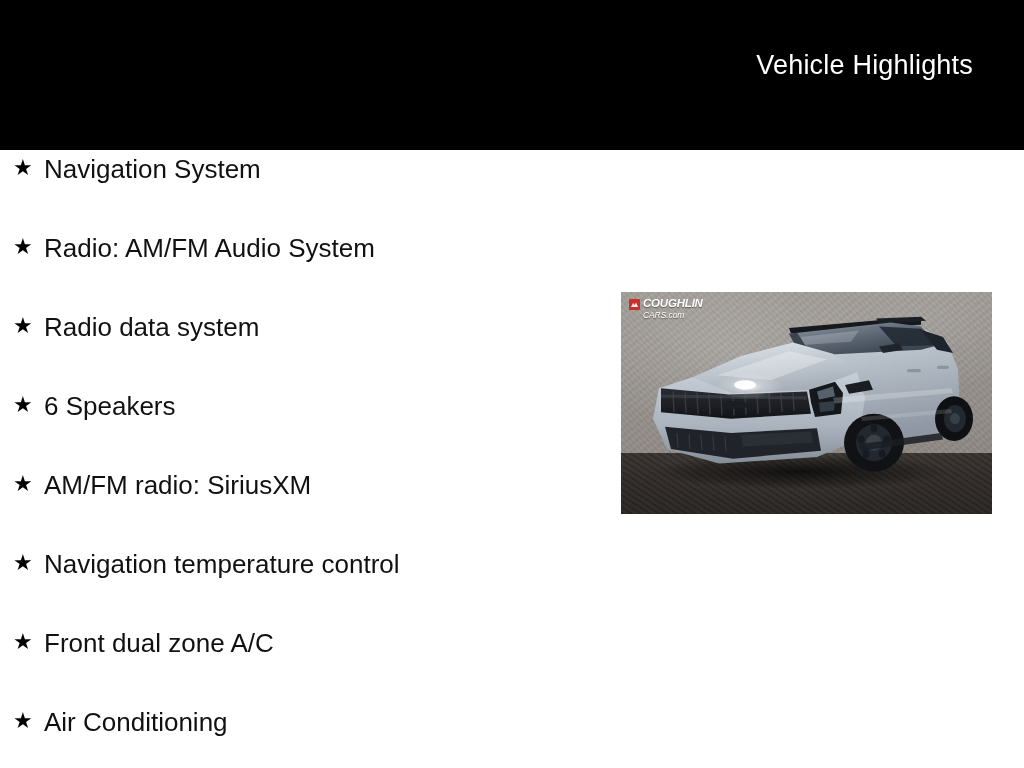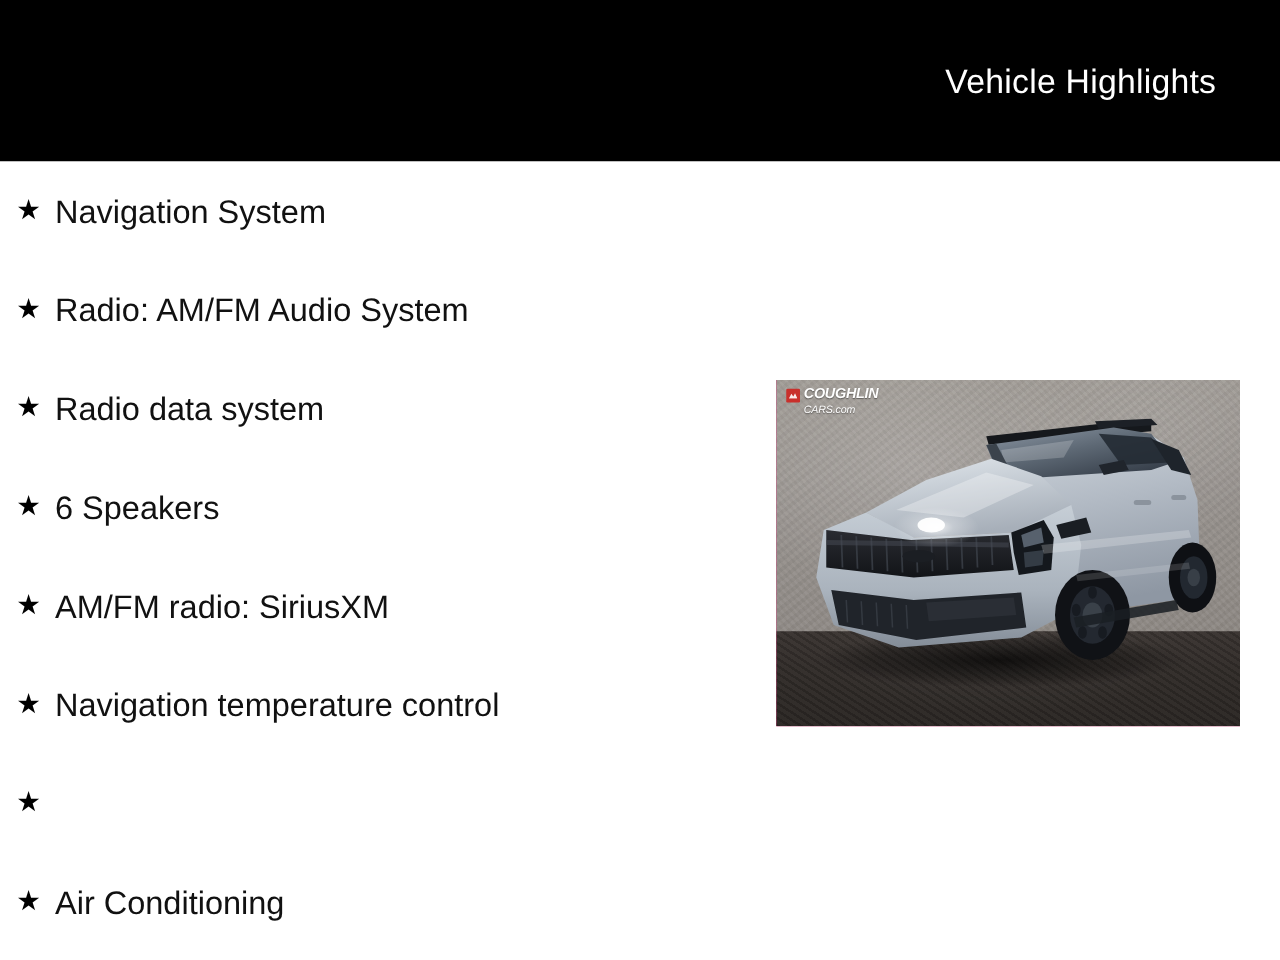--- a/index.html
+++ b/index.html
@@ -25,7 +25,7 @@
     left: 0;
     top: 0;
     width: 1024px;
-    height: 129px;
+    height: 150px;
     background: #000000;
   }
 

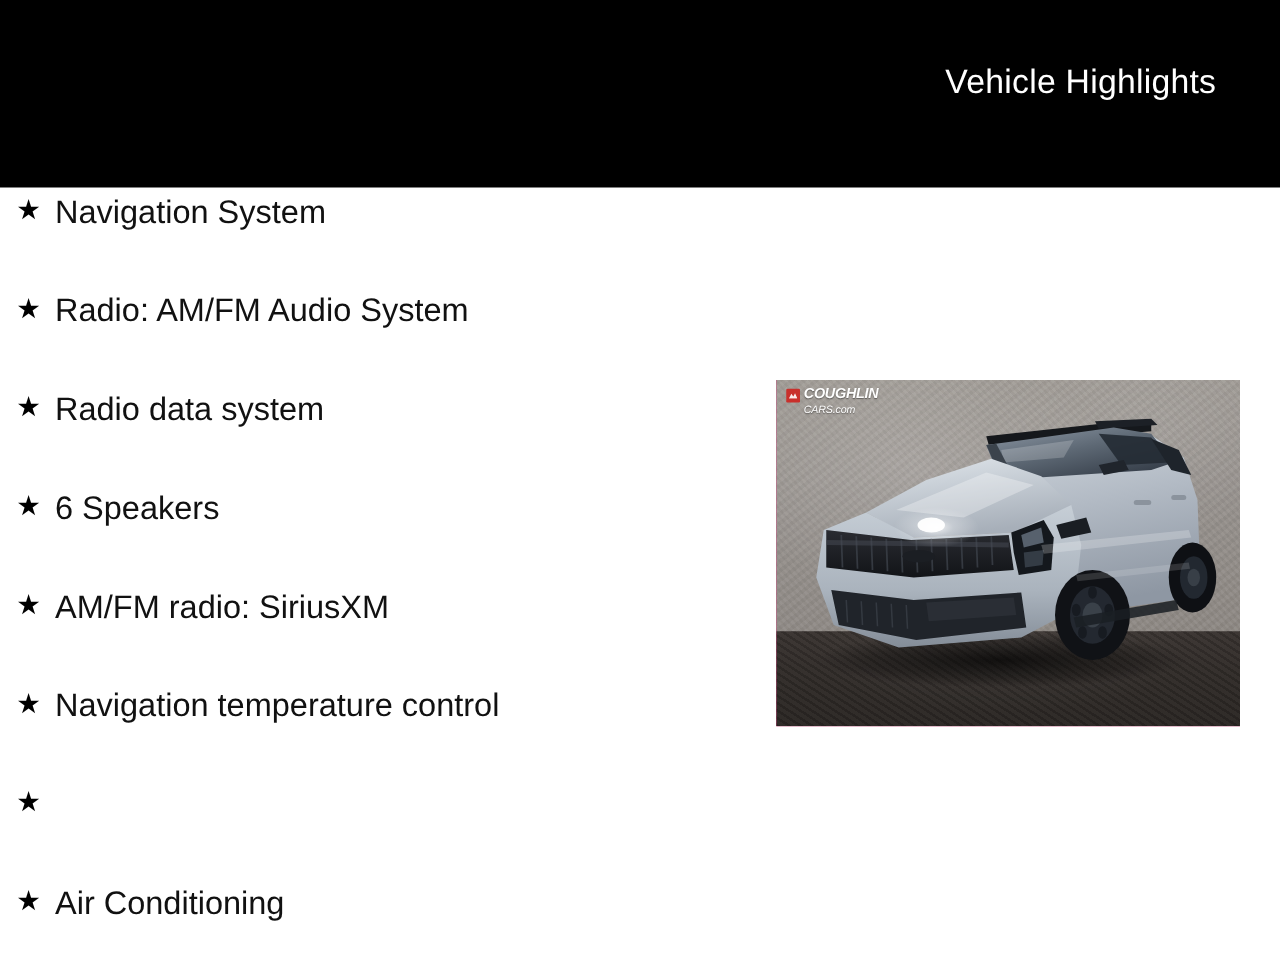--- a/index.html
+++ b/index.html
@@ -82,11 +82,11 @@
   .vehicle-photo {
     position: absolute;
     left: 621px;
-    top: 304px;
+    top: 292px;
     width: 371px;
-    height: 277px;
+    height: 222px;
     overflow: hidden;
-    background: #be185d;
+    background: #0369a1;
   }
 
   .photo-wall {

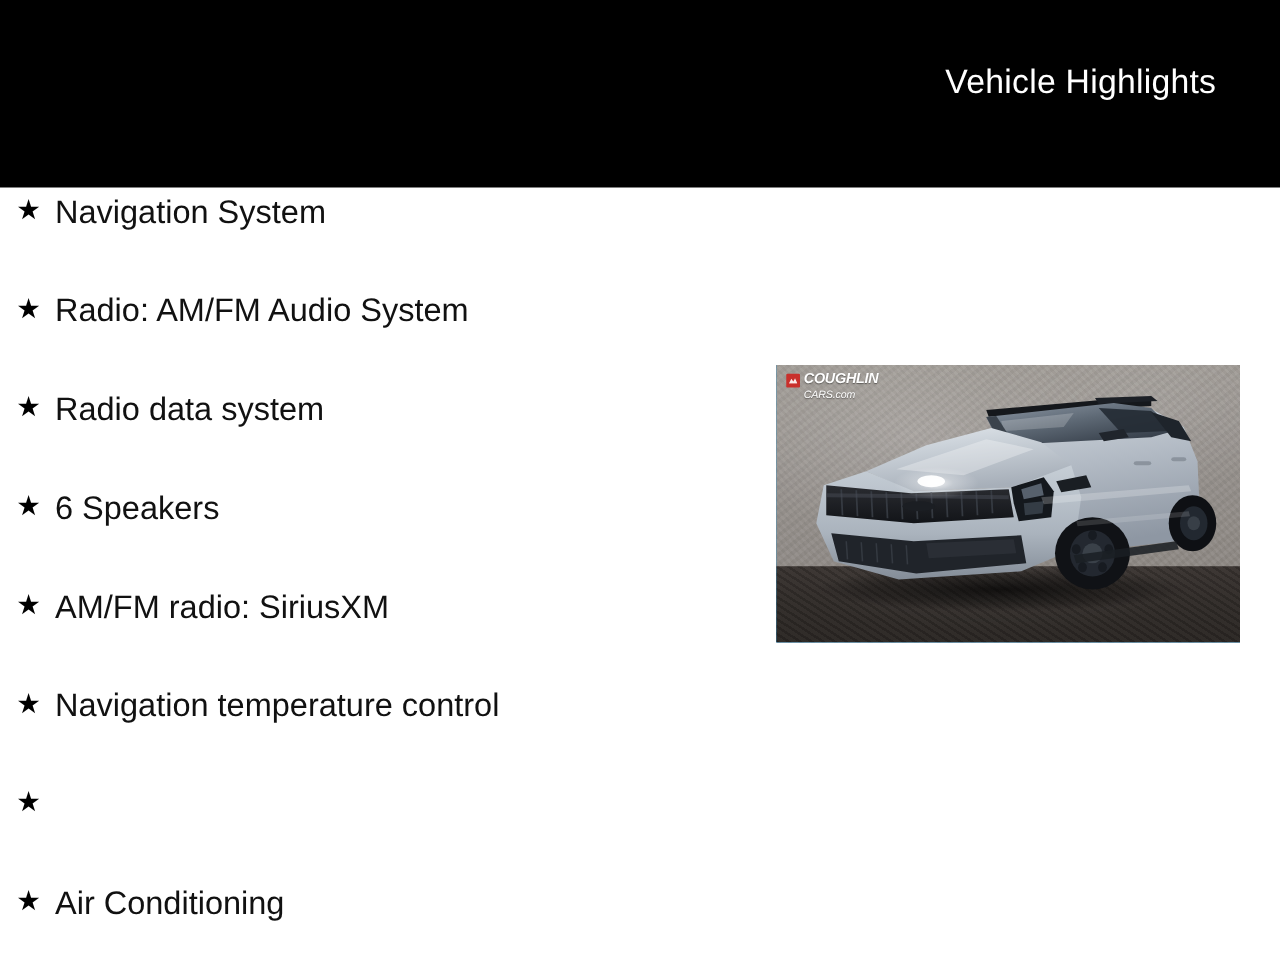--- a/index.html
+++ b/index.html
@@ -228,6 +228,7 @@
 
     <li class="highlight-item">
       <span class="bullet-star">★</span>
+      <span class="highlight-label">Front dual zone A/C</span>
     </li>
 
     <li class="highlight-item">

